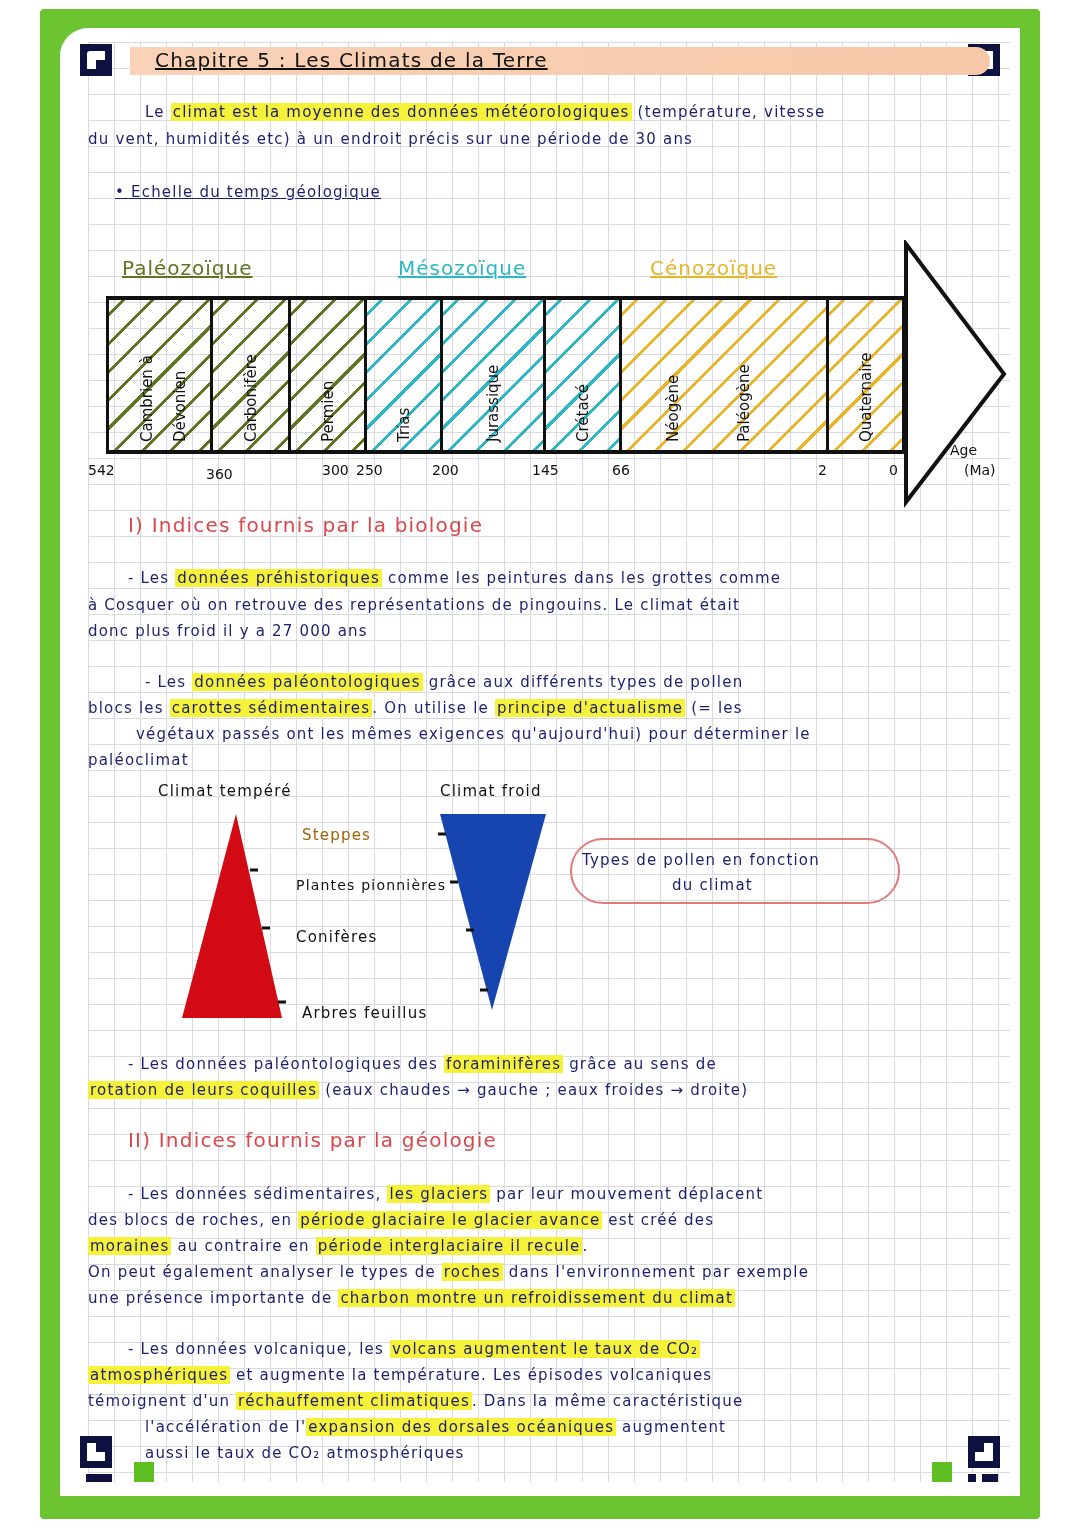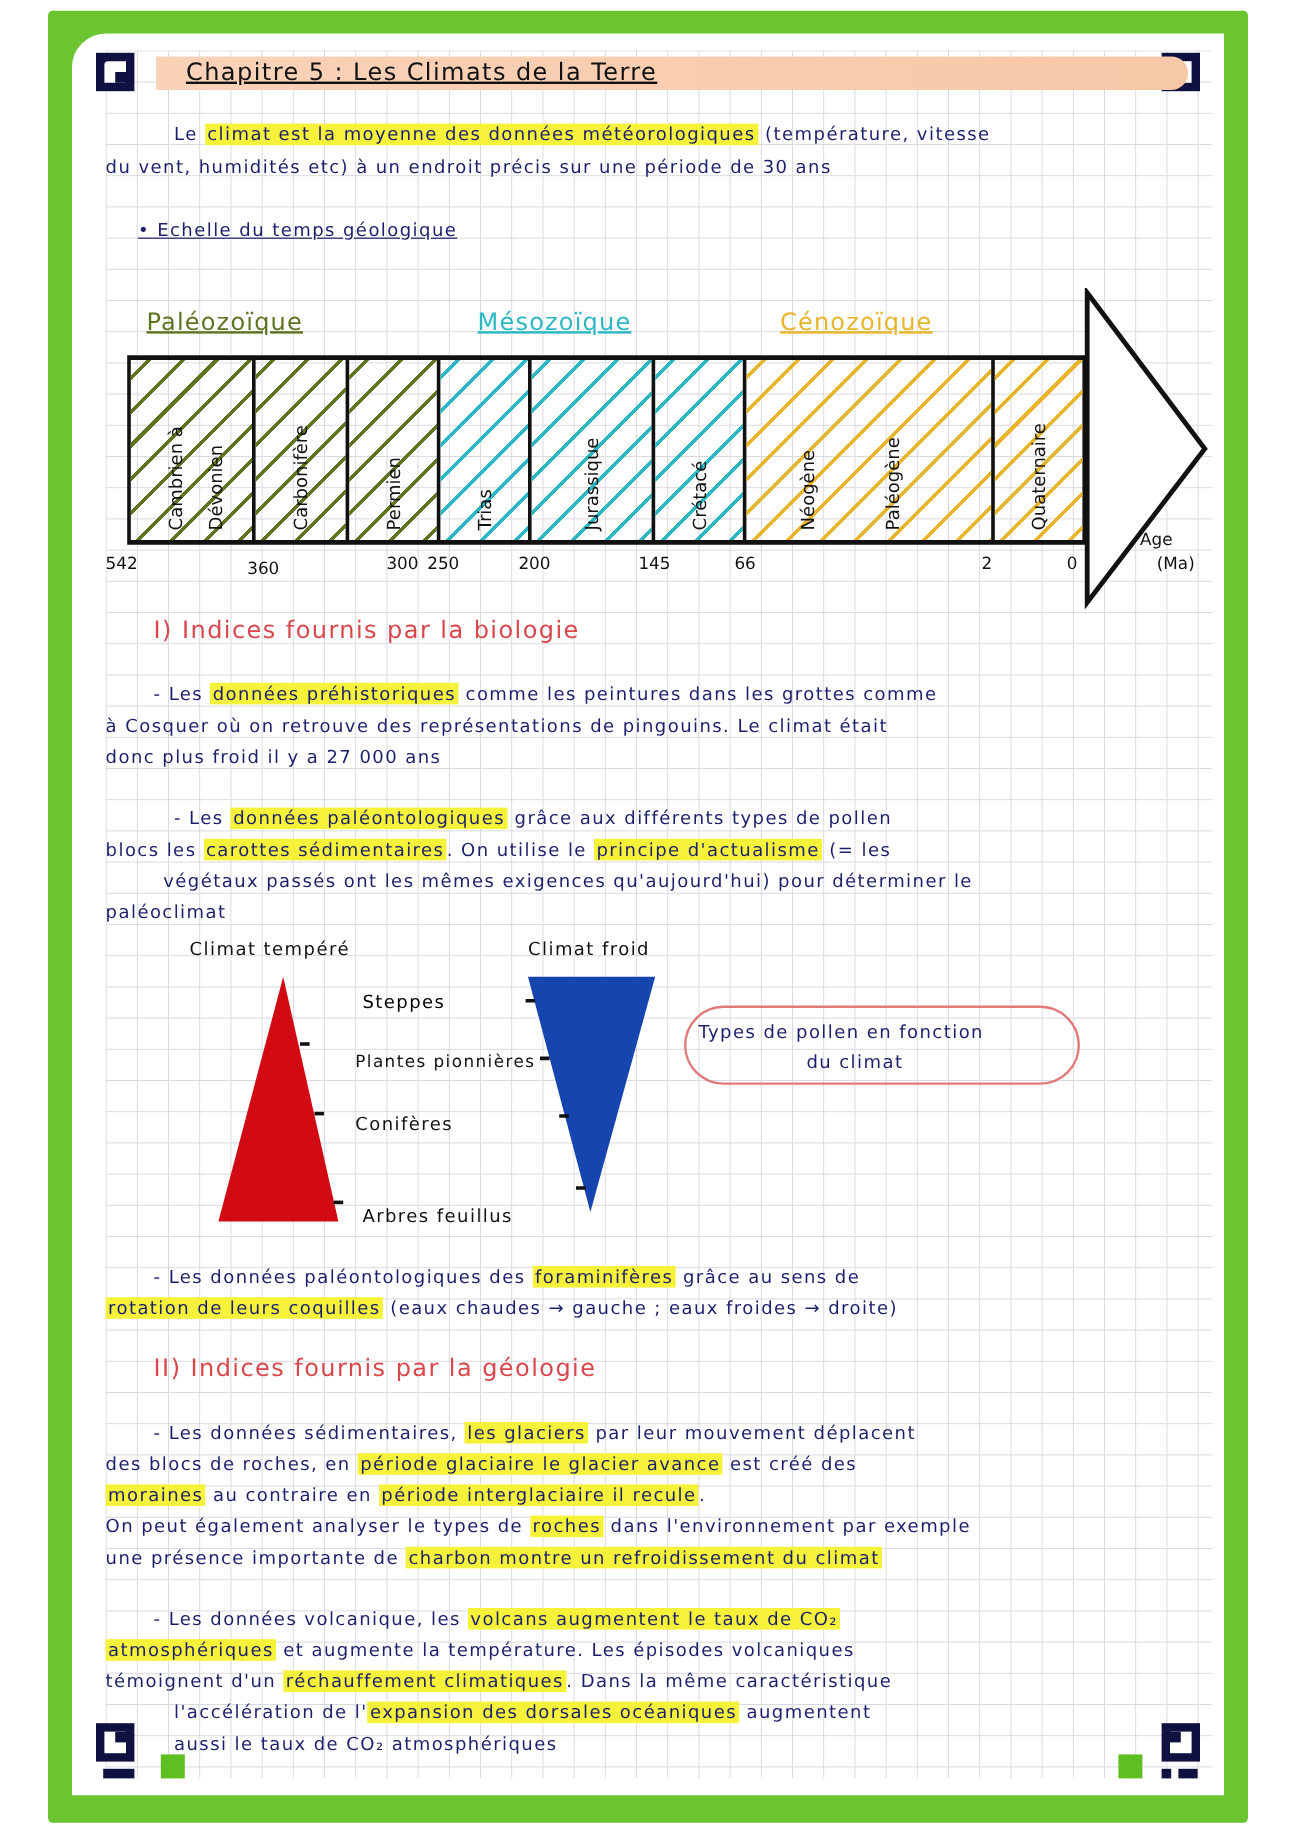--- a/index.html
+++ b/index.html
@@ -158,7 +158,7 @@
   <line x1="44" y1="180" x2="52" y2="180" stroke="#111" stroke-width="3"></line>
 </svg>
 
-<div class="hw" style="left:302px;top:826px;color:#000000;">Steppes</div>
+<div class="hw" style="left:302px;top:826px;color:#a16207;">Steppes</div>
 <div class="hw" style="left:296px;top:877px;color:#111;font-size:14px;">Plantes pionnières</div>
 <div class="hw" style="left:296px;top:928px;color:#111;">Conifères</div>
 <div class="hw" style="left:302px;top:1004px;color:#111;">Arbres feuillus</div>

